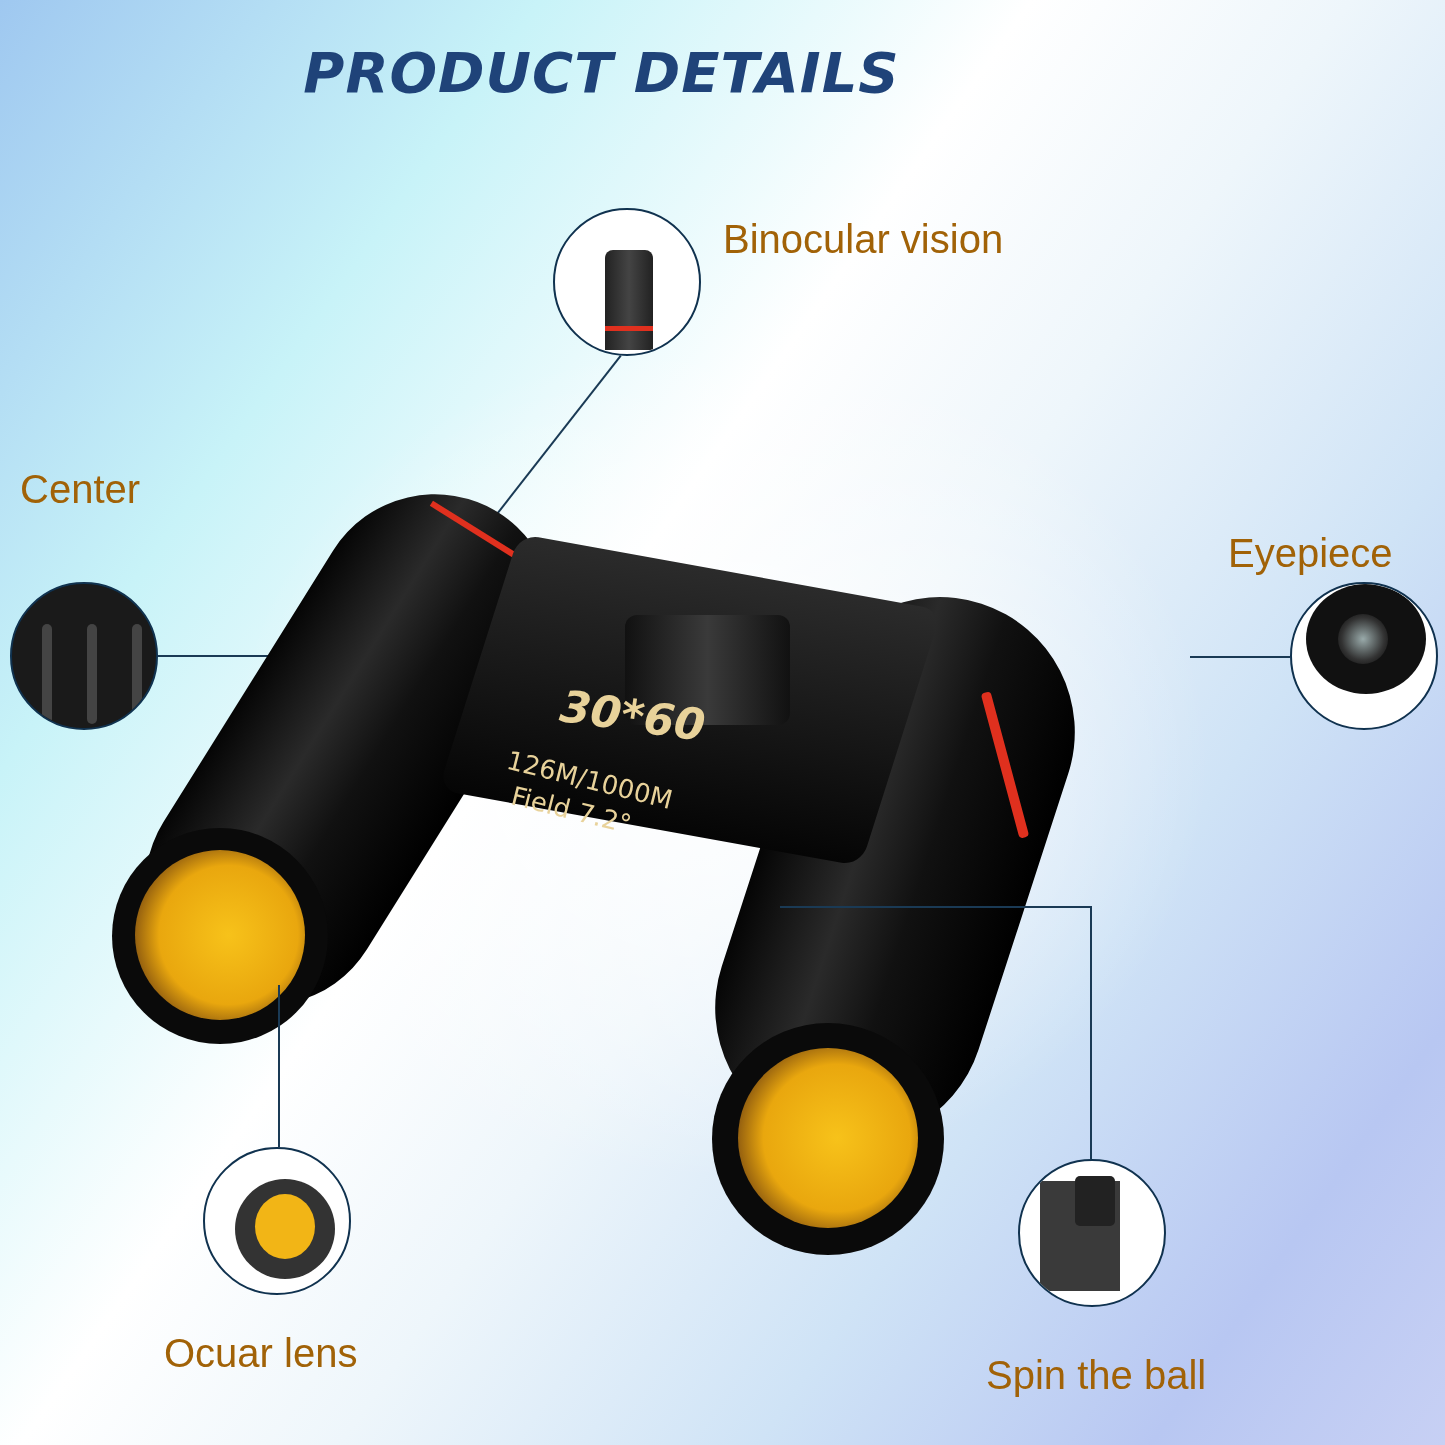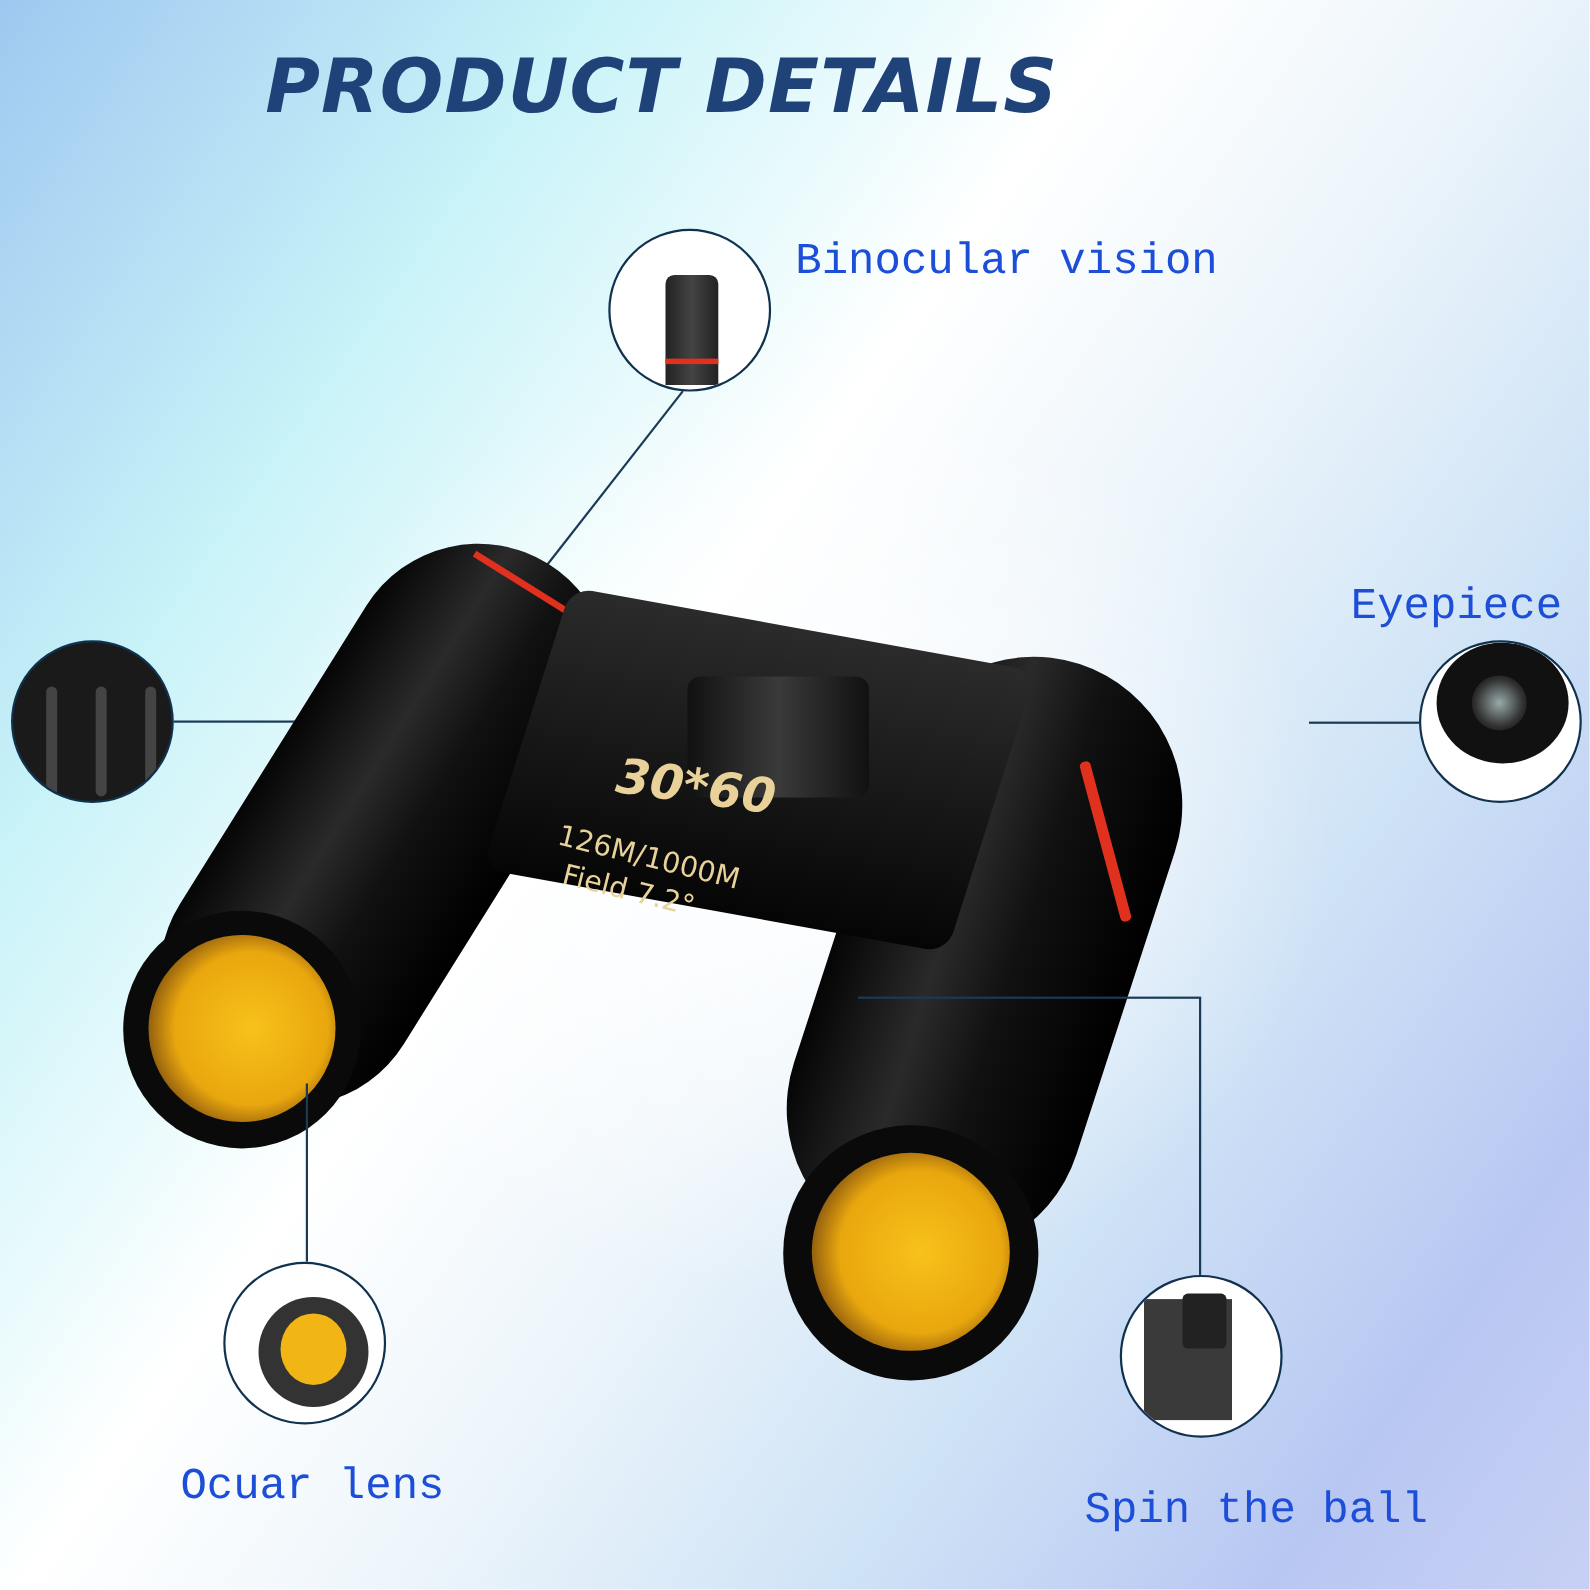--- a/index.html
+++ b/index.html
@@ -11,7 +11,7 @@
   }
   .title{position:absolute;left:0;width:1203px;top:40px;text-align:center;
     font-family:"DejaVu Sans",sans-serif;font-weight:bold;font-style:italic;
-    font-size:68px;letter-spacing:1px;color:#1f4379;}
+    font-size:56px;letter-spacing:1px;color:#1f4379;}
   .label{position:absolute;color:#1d4ed8;font-family:Liberation Mono, monospace;font-size:40px;line-height:54px;text-align:center;}
   .circle{position:absolute;border-radius:50%;border:2px solid #10324f;background:#fff;overflow:hidden;box-sizing:border-box;}
   .line{position:absolute;background:#1a3a55;}

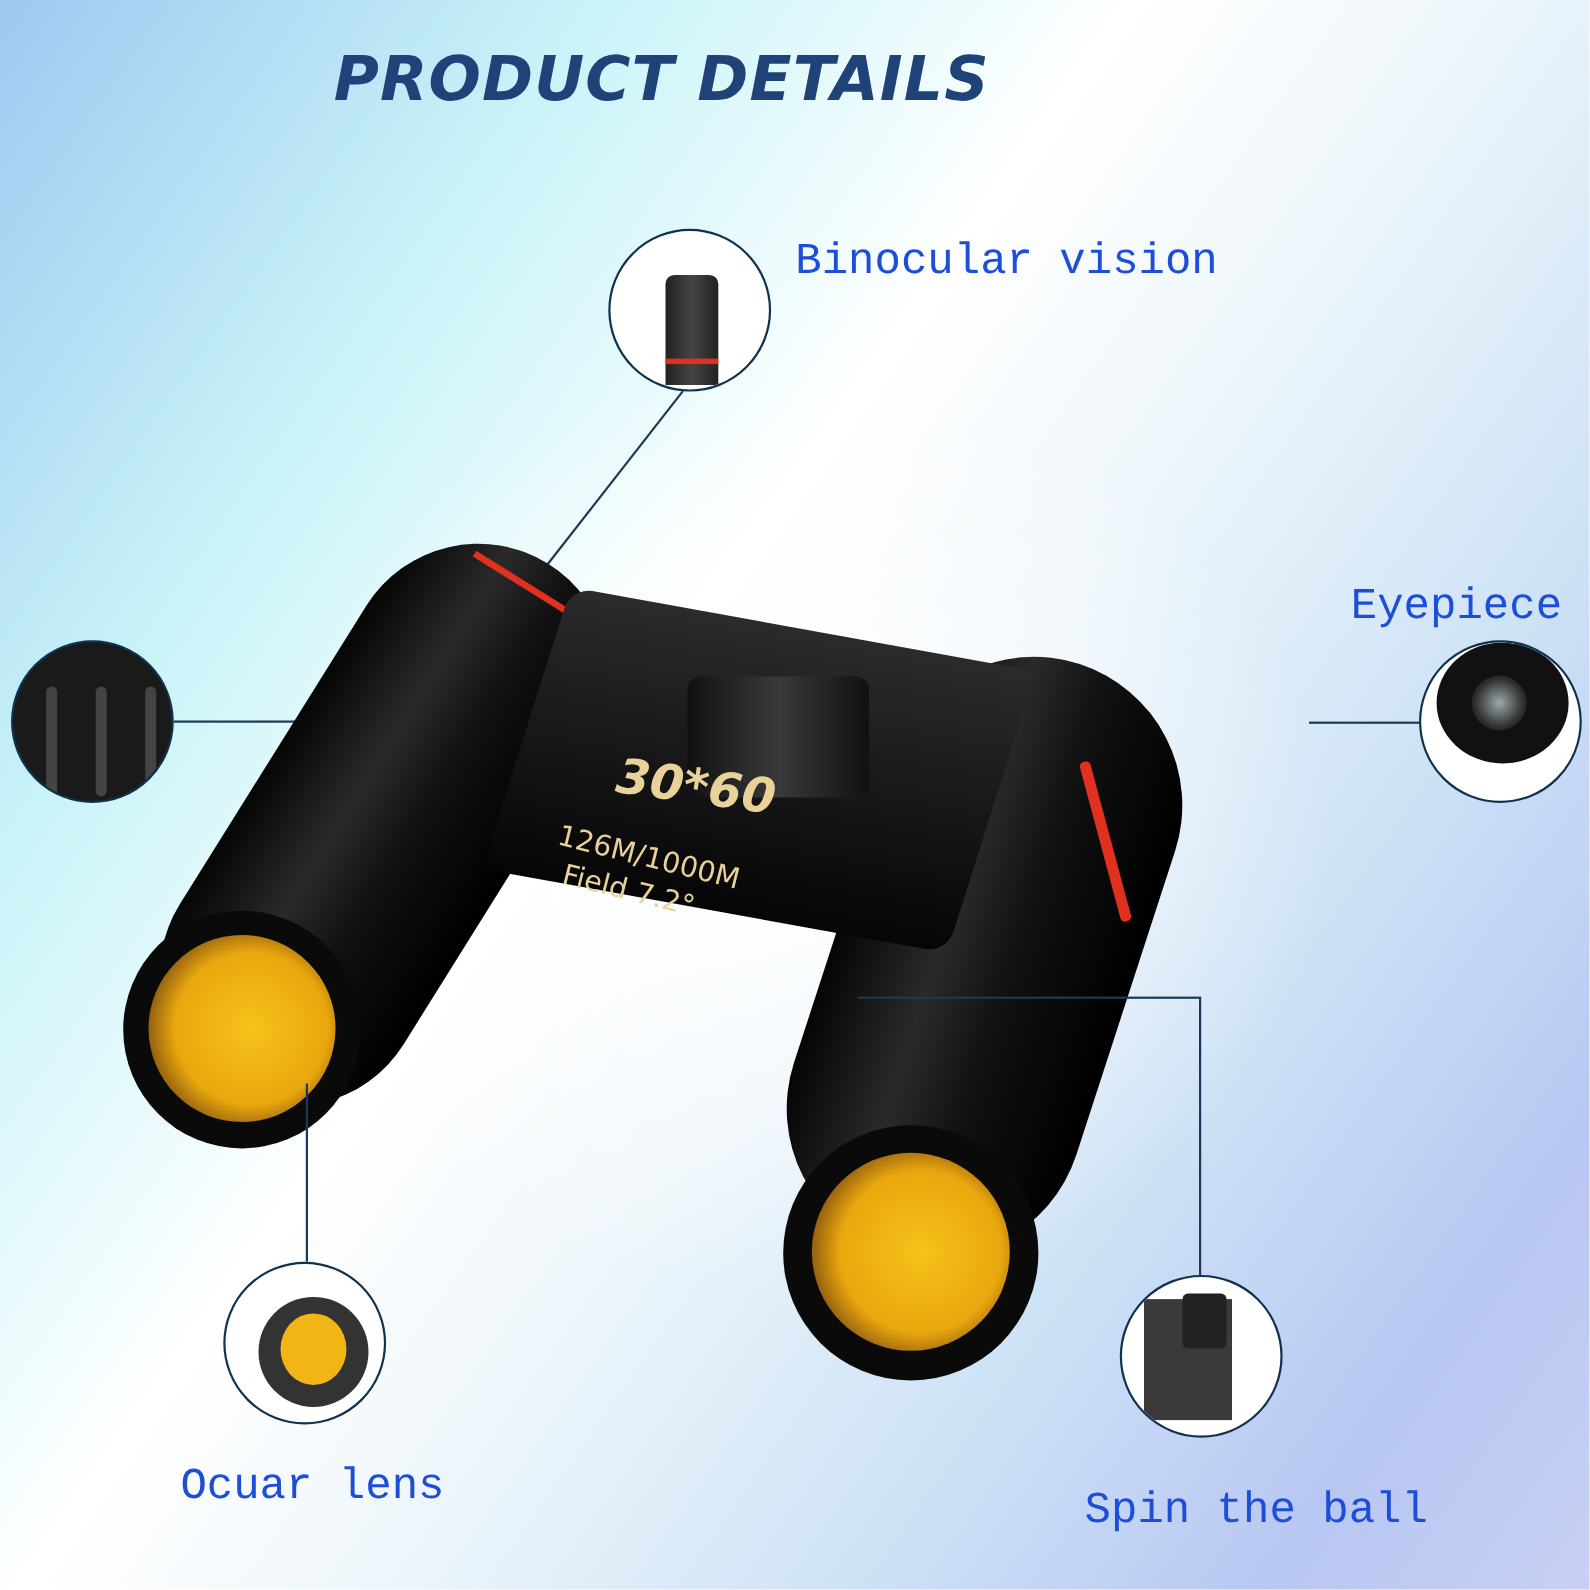--- a/index.html
+++ b/index.html
@@ -12,7 +12,7 @@
   .title{position:absolute;left:0;width:1203px;top:40px;text-align:center;
     font-family:"DejaVu Sans",sans-serif;font-weight:bold;font-style:italic;
     font-size:56px;letter-spacing:1px;color:#1f4379;}
-  .label{position:absolute;color:#1d4ed8;font-family:Liberation Mono, monospace;font-size:40px;line-height:54px;text-align:center;}
+  .label{position:absolute;color:#a16207;font-family:Liberation Sans, sans-serif;font-size:40px;line-height:54px;text-align:center;}
   .circle{position:absolute;border-radius:50%;border:2px solid #10324f;background:#fff;overflow:hidden;box-sizing:border-box;}
   .line{position:absolute;background:#1a3a55;}
   

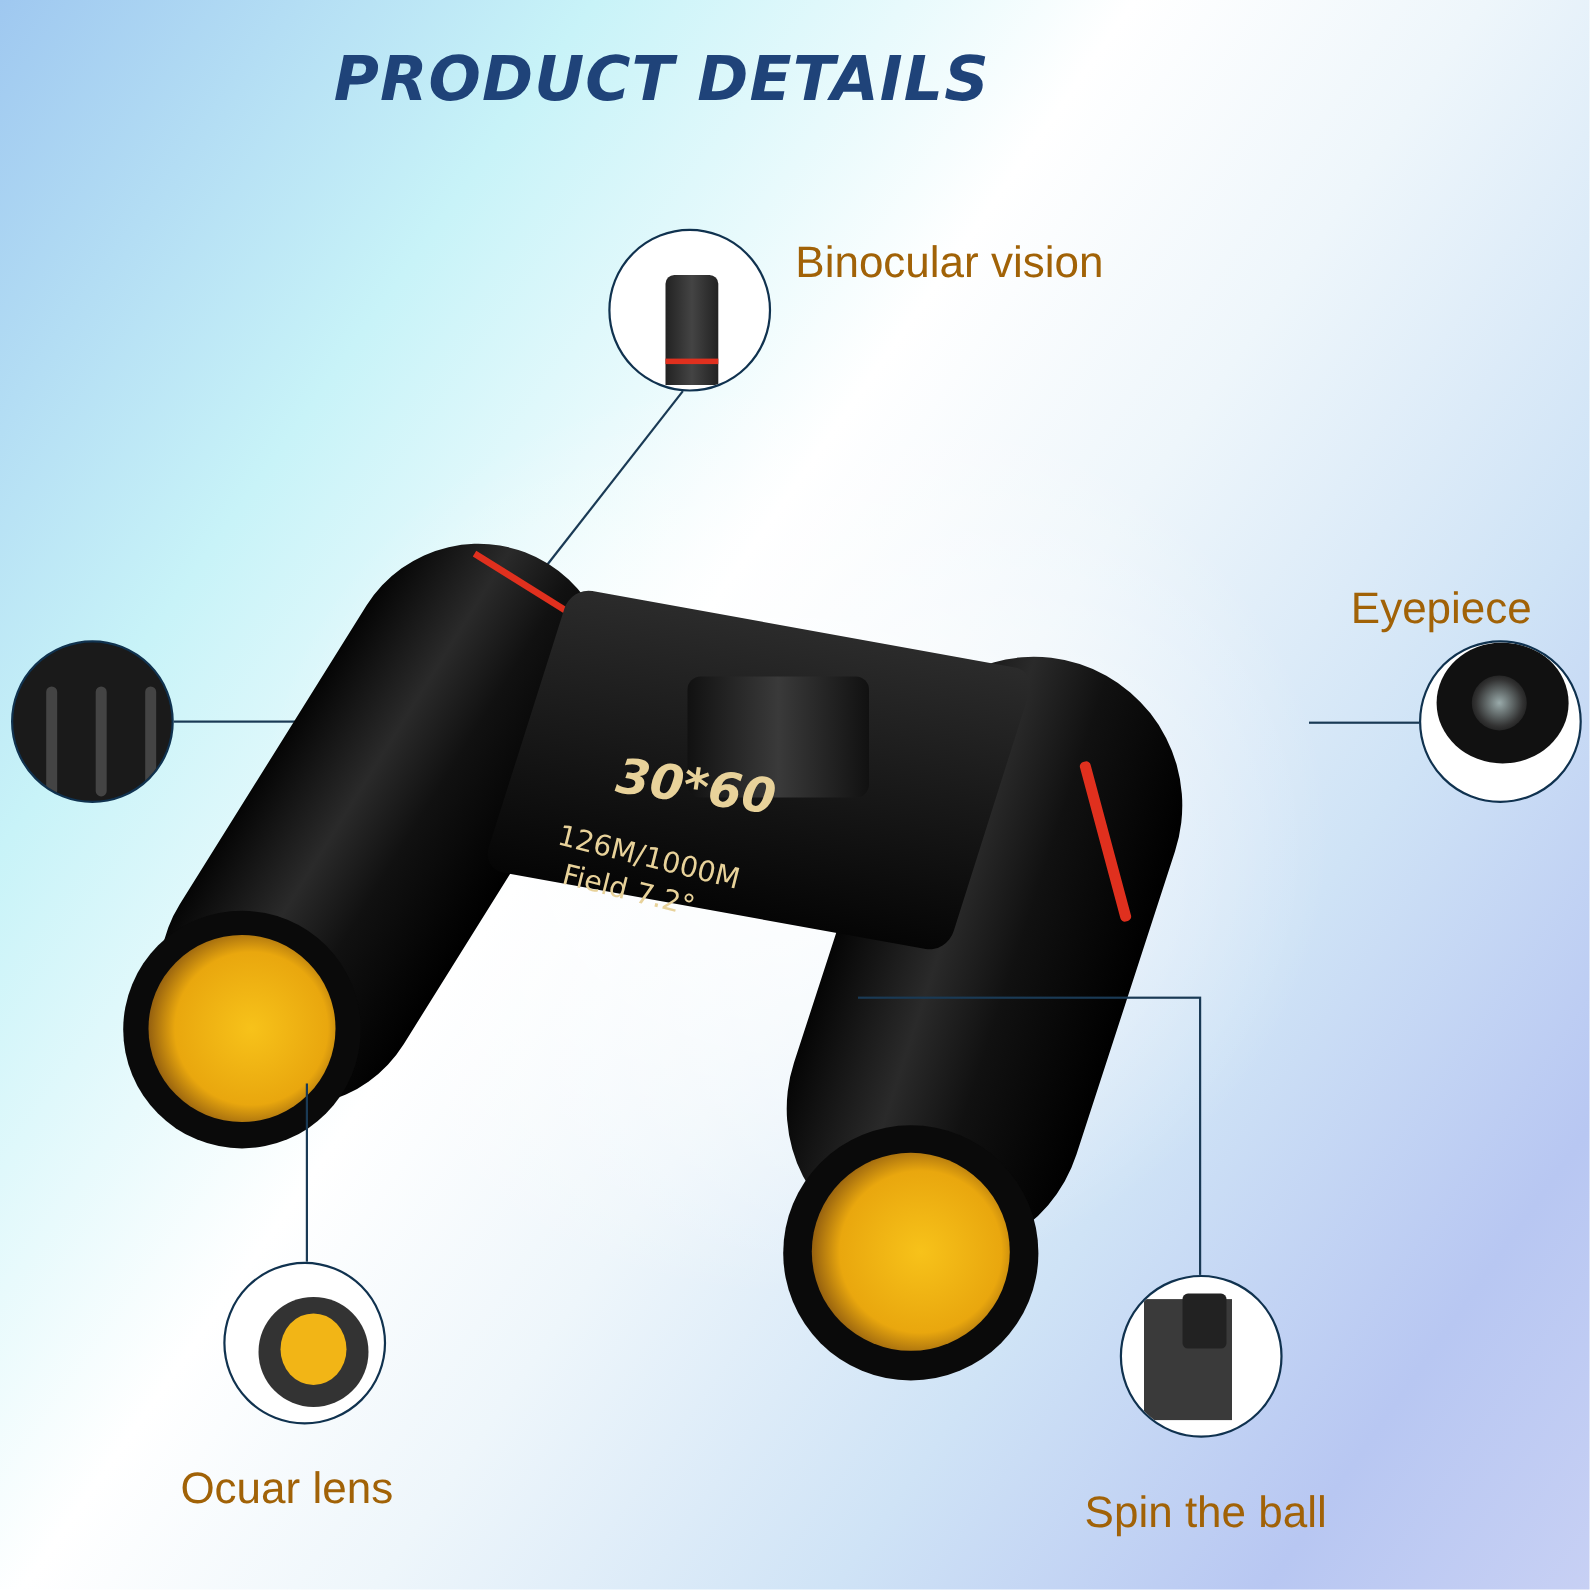--- a/index.html
+++ b/index.html
@@ -37,6 +37,7 @@
 </div>
 
 <div class="label" style="left:20px;top:462px;">
+  <div>Center</div>
 </div>
 <div class="circle" style="left:10px;top:582px;width:148px;height:148px;background:#1a1a1a;">
   <div style="position:absolute;left:30px;top:40px;width:10px;height:100px;border-radius:5px;background:#444;"></div>

